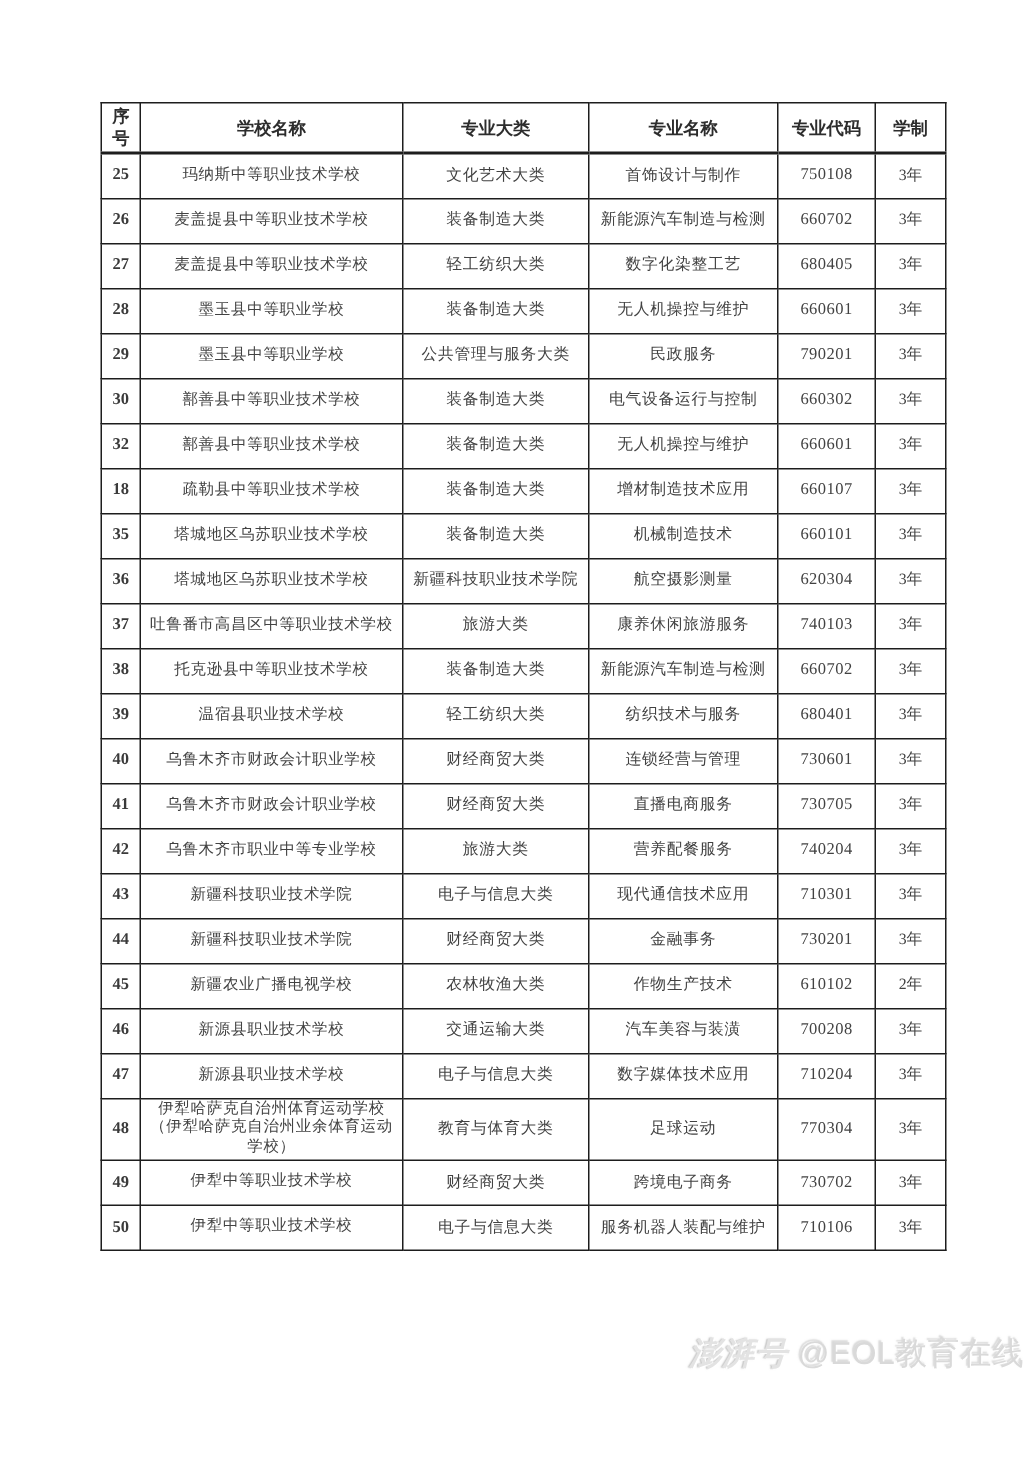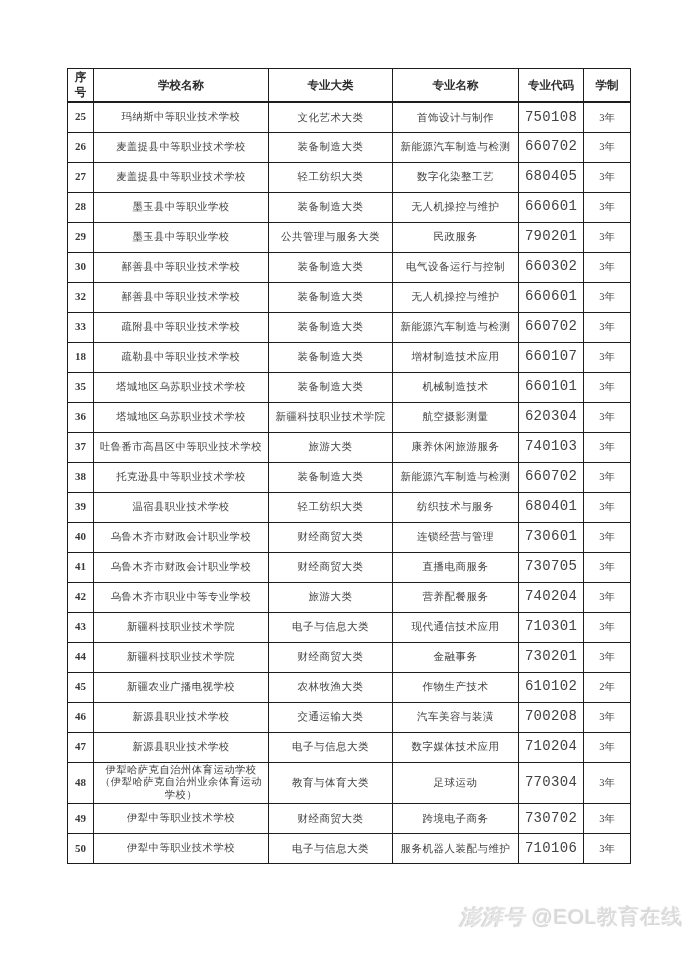--- a/index.html
+++ b/index.html
@@ -60,9 +60,8 @@
     letter-spacing: 0.5px;
   }
   .major-table td.c4 {
-    font-size: 14px;
+    font-size: 11px;
     letter-spacing: 0.3px;
-    font-family: Liberation Mono, monospace;
   }
   .watermark {
     position: absolute;

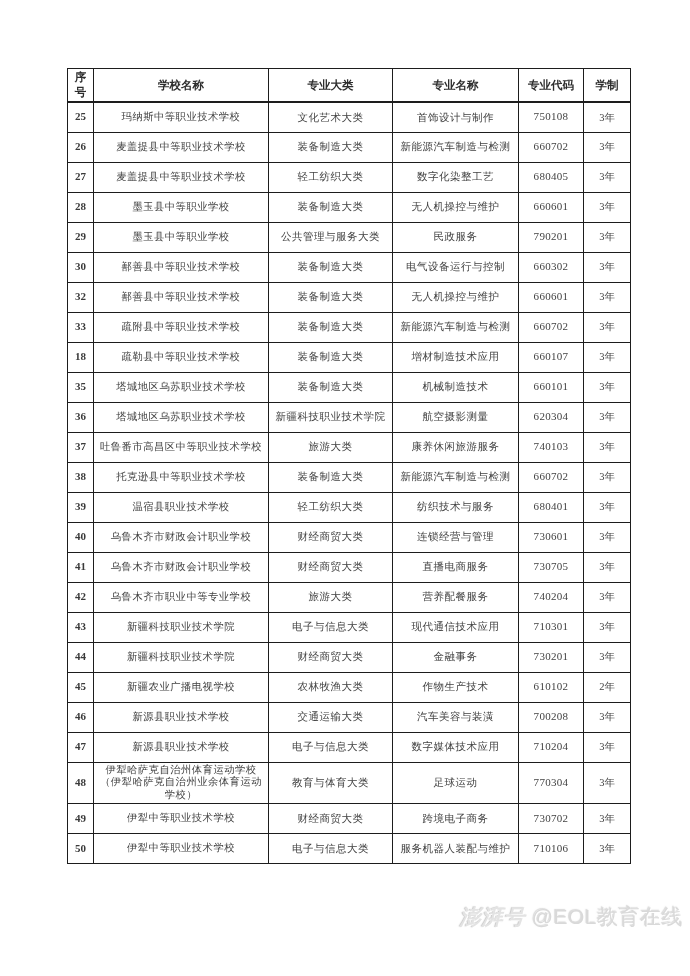--- a/index.html
+++ b/index.html
@@ -168,14 +168,6 @@
           <td class="c5">3年</td>
         </tr>
         <tr>
-          <td class="c0">33</td>
-          <td class="c1">疏附县中等职业技术学校</td>
-          <td class="c2">装备制造大类</td>
-          <td class="c3">新能源汽车制造与检测</td>
-          <td class="c4">660702</td>
-          <td class="c5">3年</td>
-        </tr>
-        <tr>
           <td class="c0">18</td>
           <td class="c1">疏勒县中等职业技术学校</td>
           <td class="c2">装备制造大类</td>

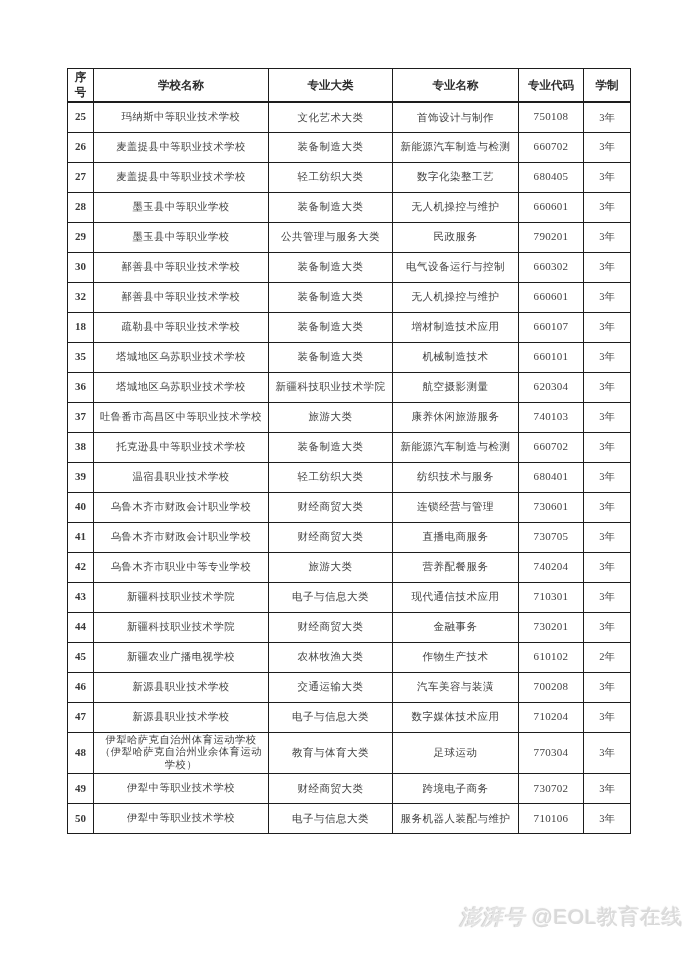--- a/index.html
+++ b/index.html
@@ -66,7 +66,7 @@
   .watermark {
     position: absolute;
     right: 7px;
-    bottom: 5px;
+    bottom: 20px;
     white-space: nowrap;
     font-size: 21px;
     color: #d9d9d9;

